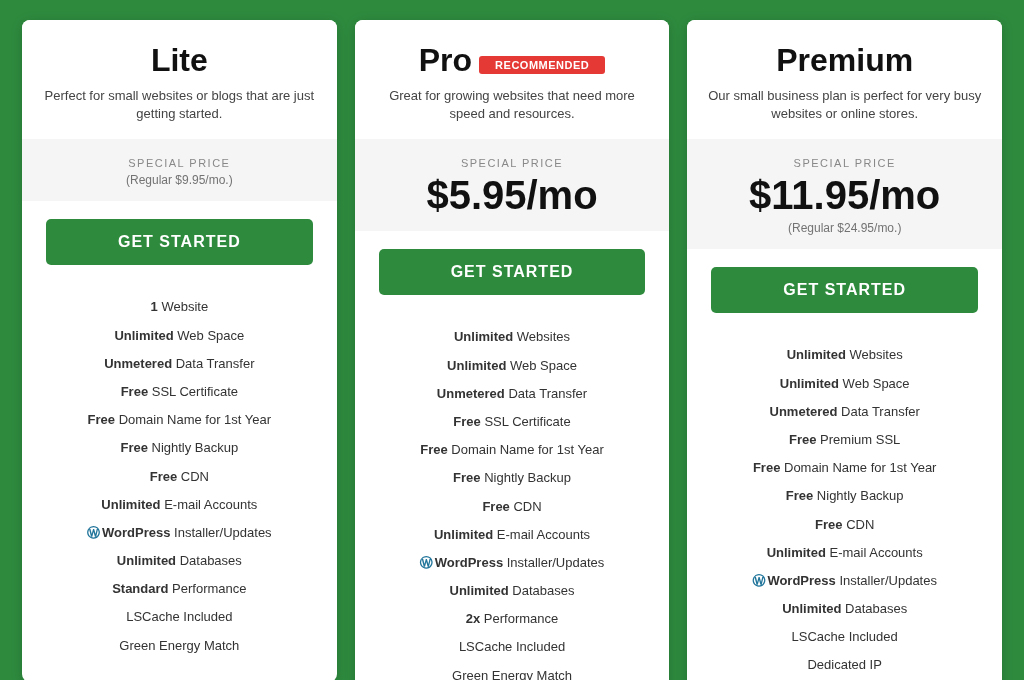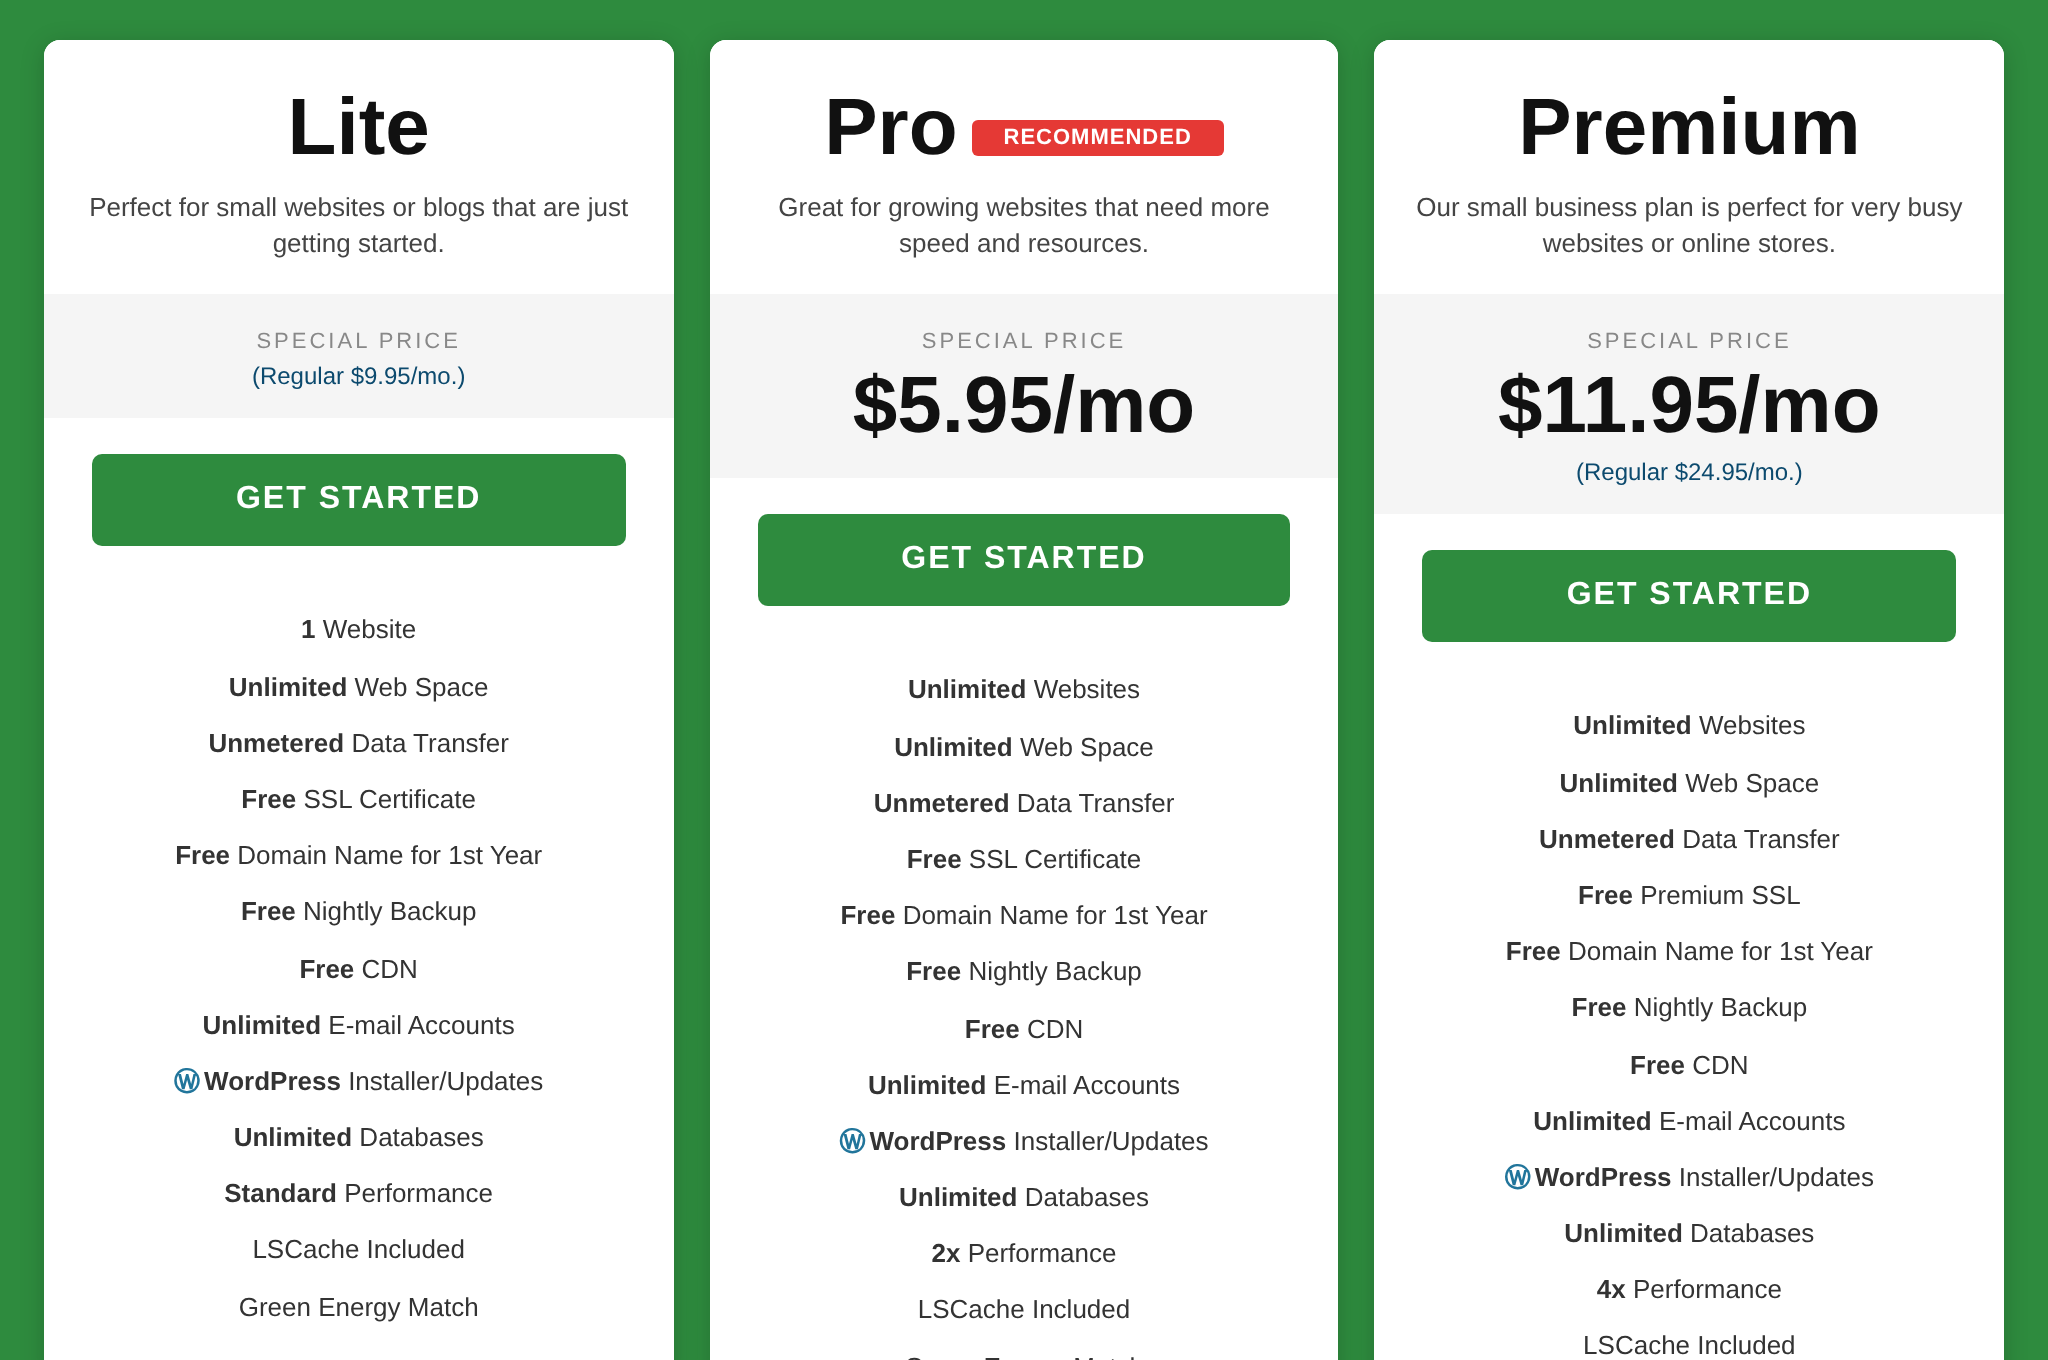--- a/index.html
+++ b/index.html
@@ -33,7 +33,7 @@
       background: #fff;
     }
     .plan-title {
-      font-size: 40px;
+      font-size: 32px;
       font-weight: 700;
       color: #111;
       margin-bottom: 8px;

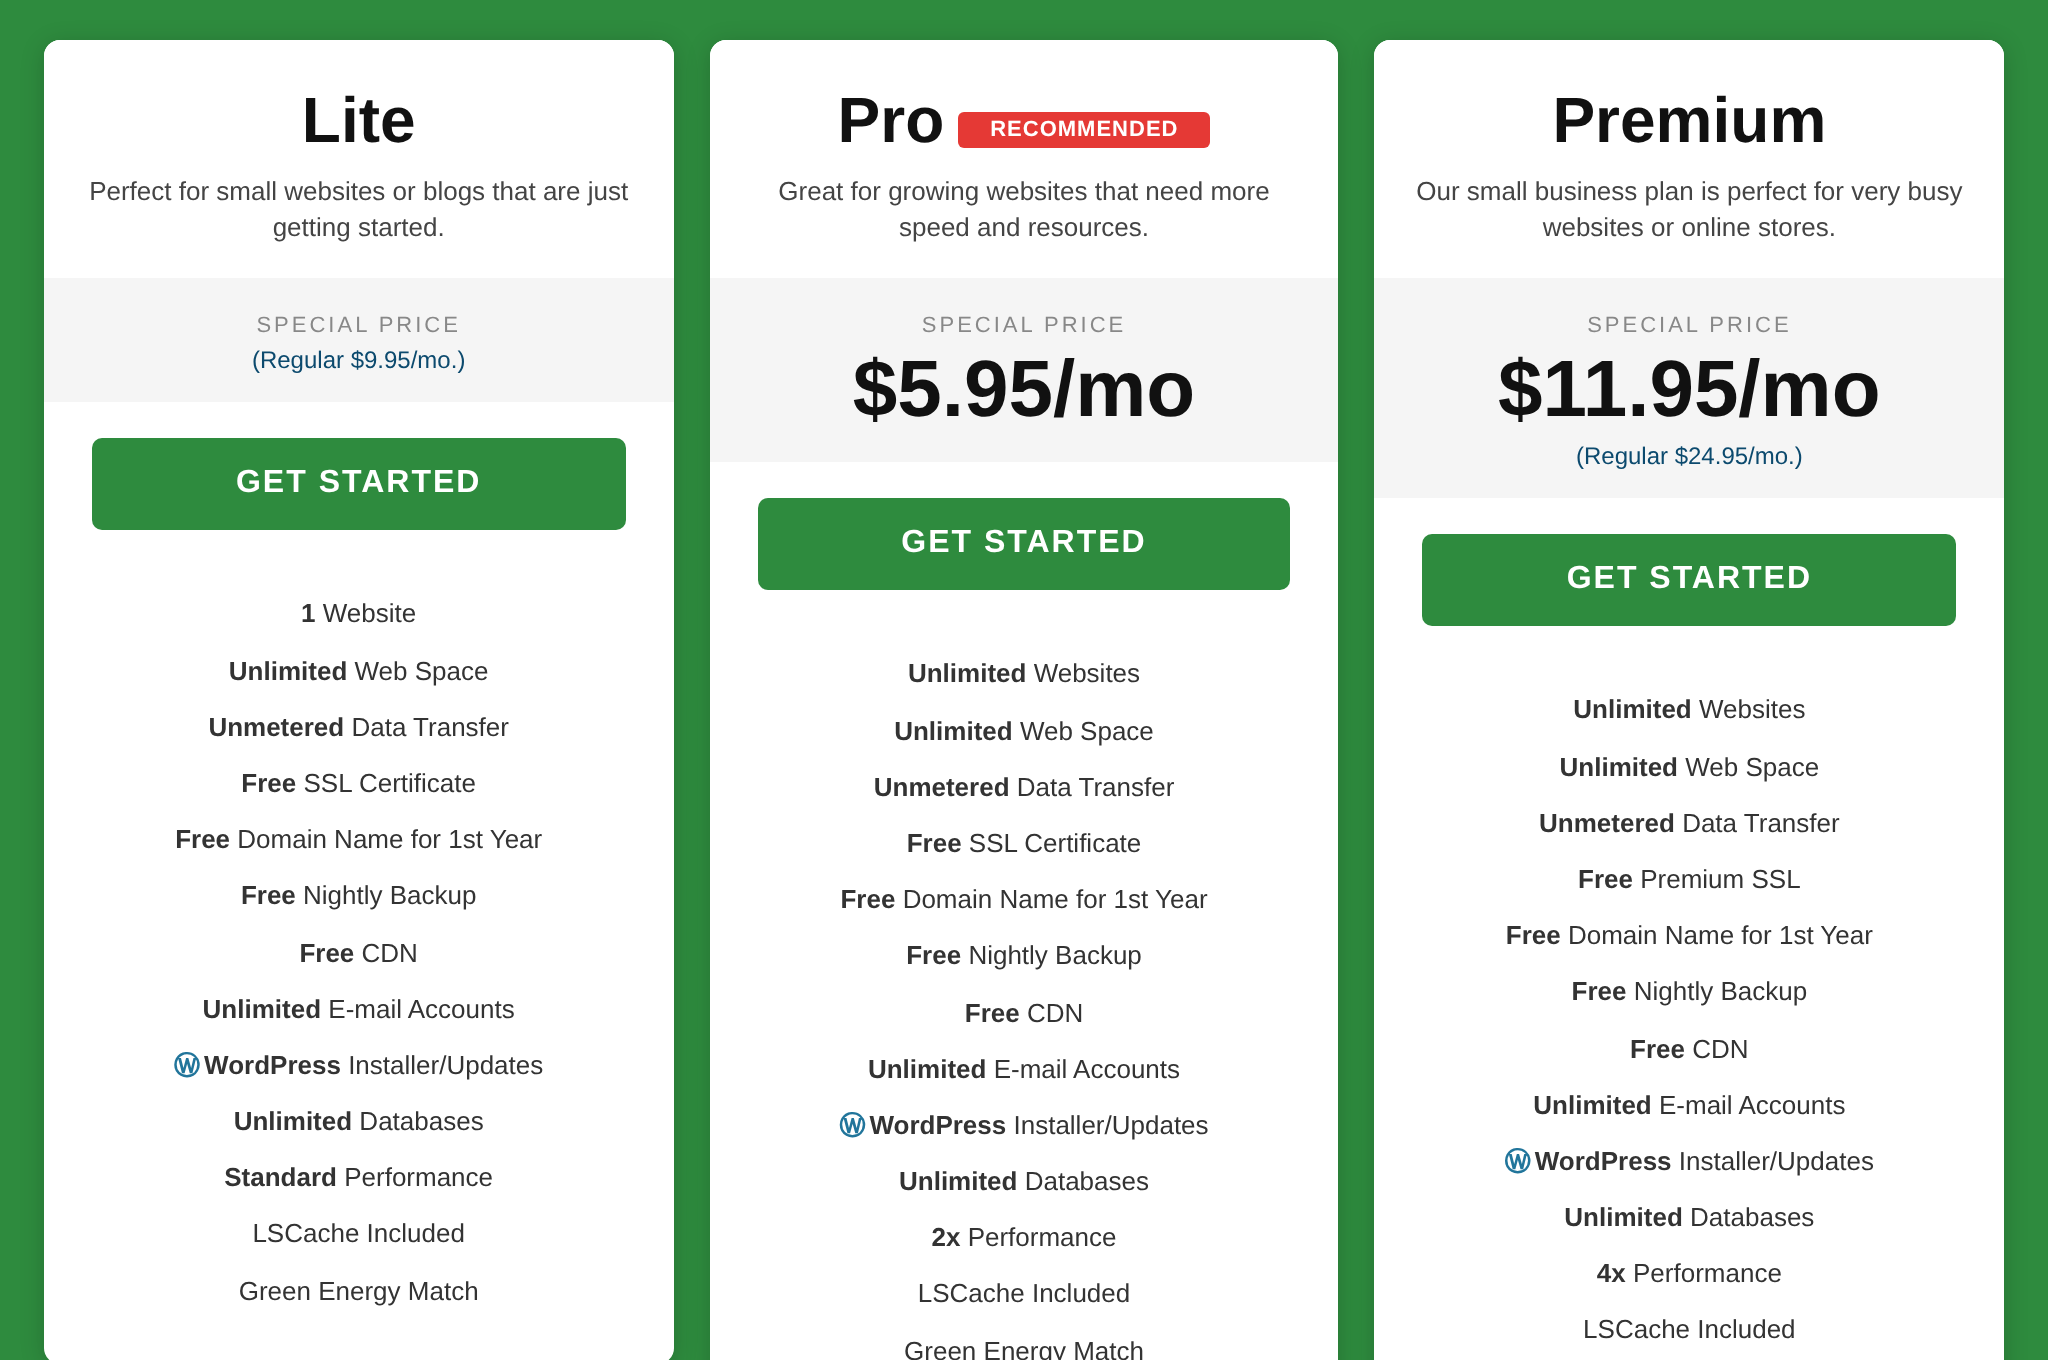--- a/index.html
+++ b/index.html
@@ -75,7 +75,7 @@
     }
     .price-regular {
       font-size: 12px;
-      color: #0c4a6e;
+      color: #737373;
       margin-top: 4px;
     }
     .cta-section {

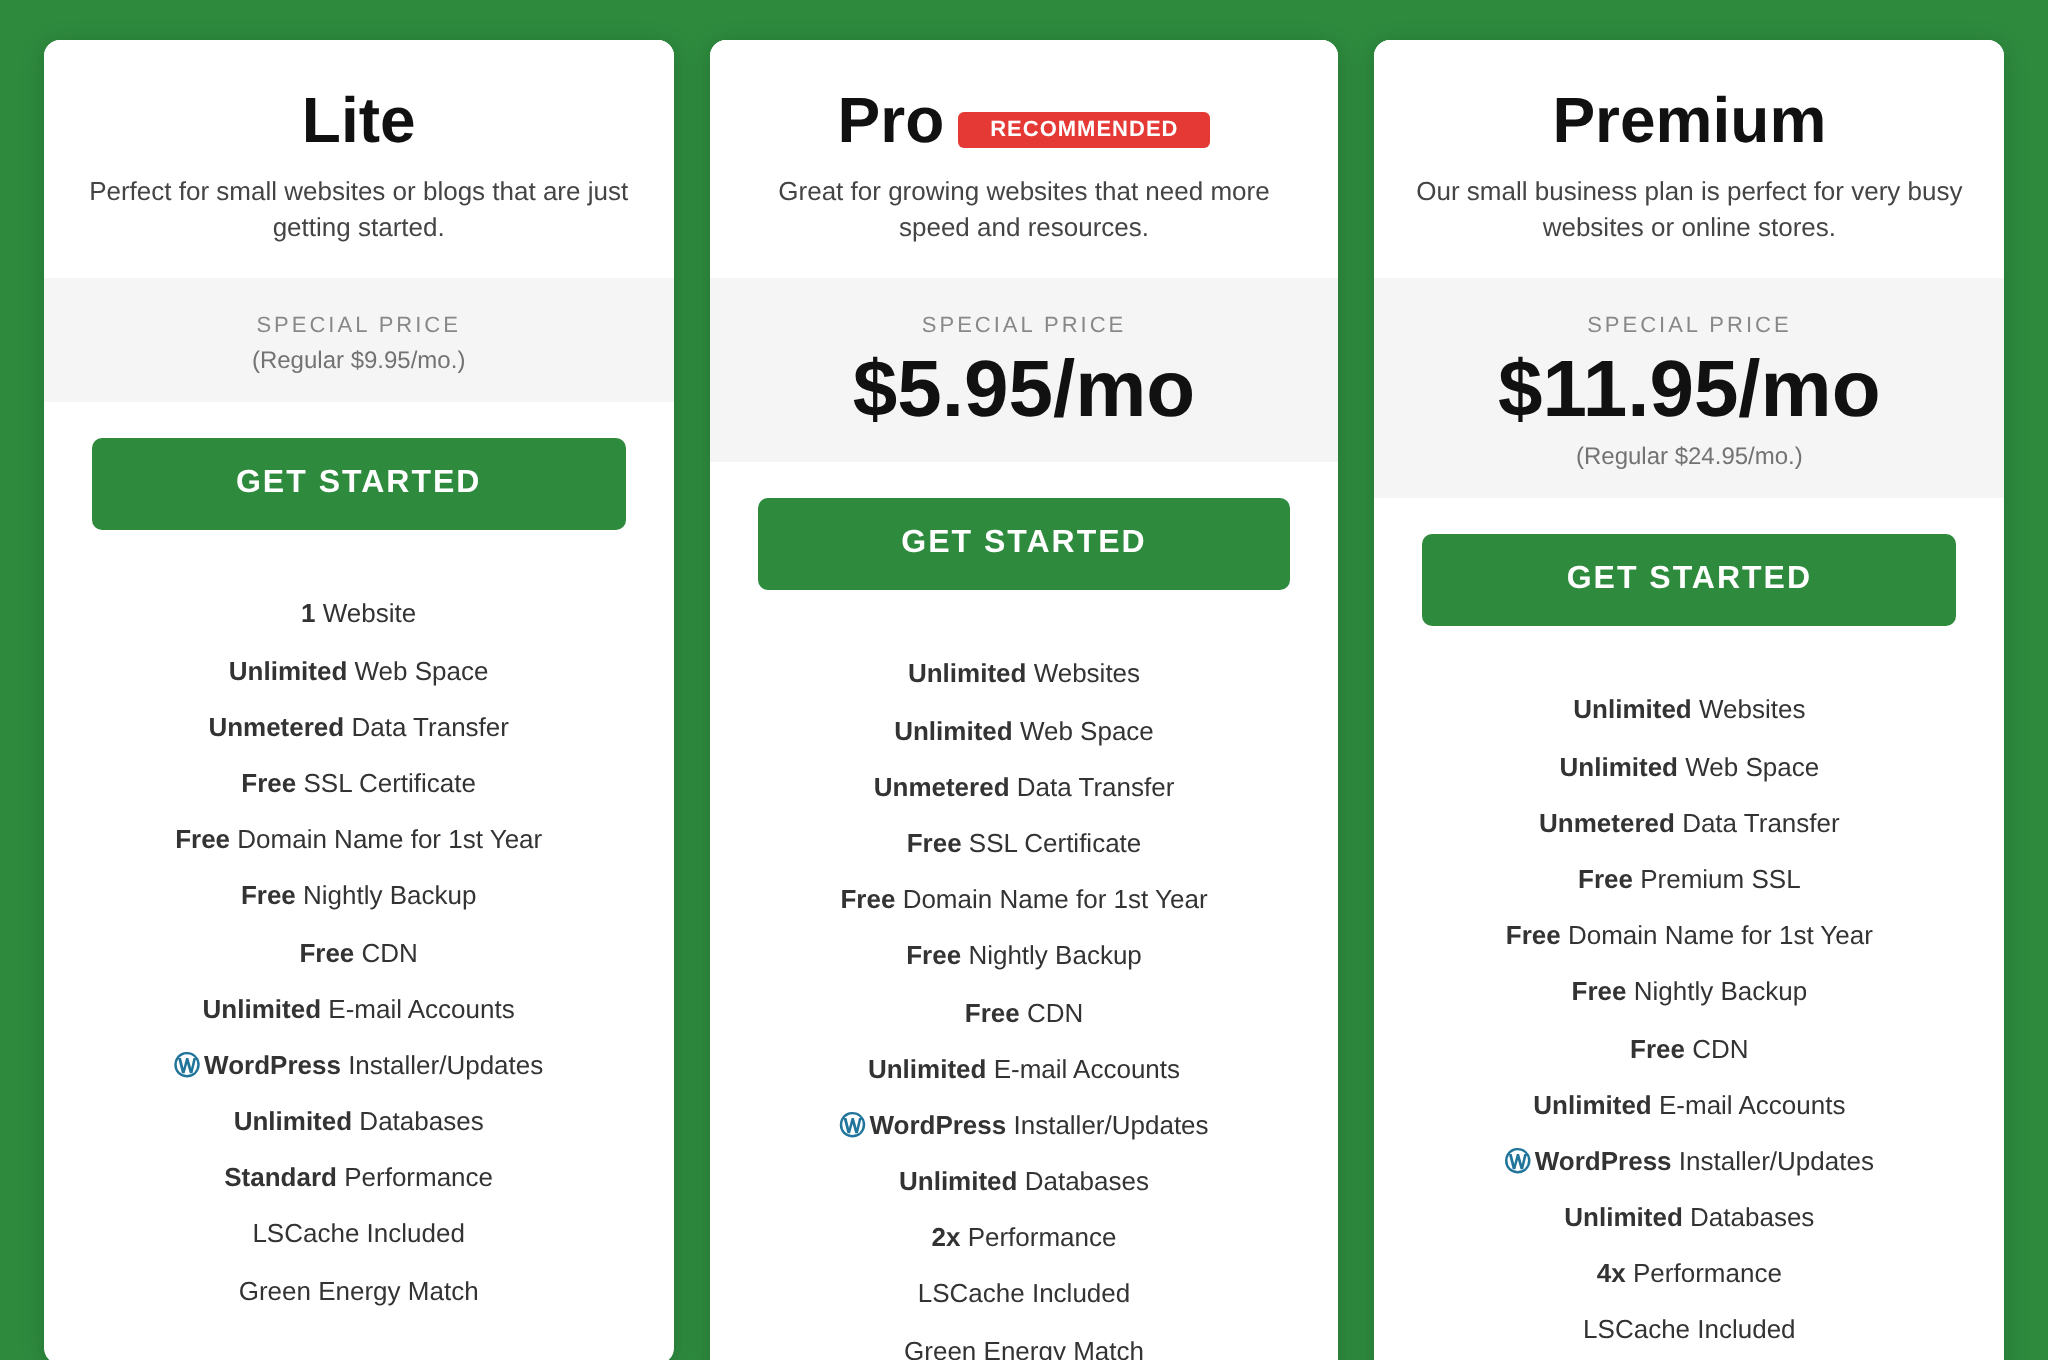--- a/index.html
+++ b/index.html
@@ -213,7 +213,6 @@
         <div class="feature-item"><span class="bold">Unlimited</span> E-mail Accounts</div>
         <div class="feature-item"><span class="wp-icon">Ⓦ </span><span class="bold">WordPress</span> Installer/Updates</div>
         <div class="feature-item"><span class="bold">Unlimited</span> Databases</div>
-        <div class="feature-item"><span class="bold">4x</span> Performance</div>
         <div class="feature-item">LSCache Included</div>
         <div class="feature-item"> Dedicated IP</div>
       </div>

